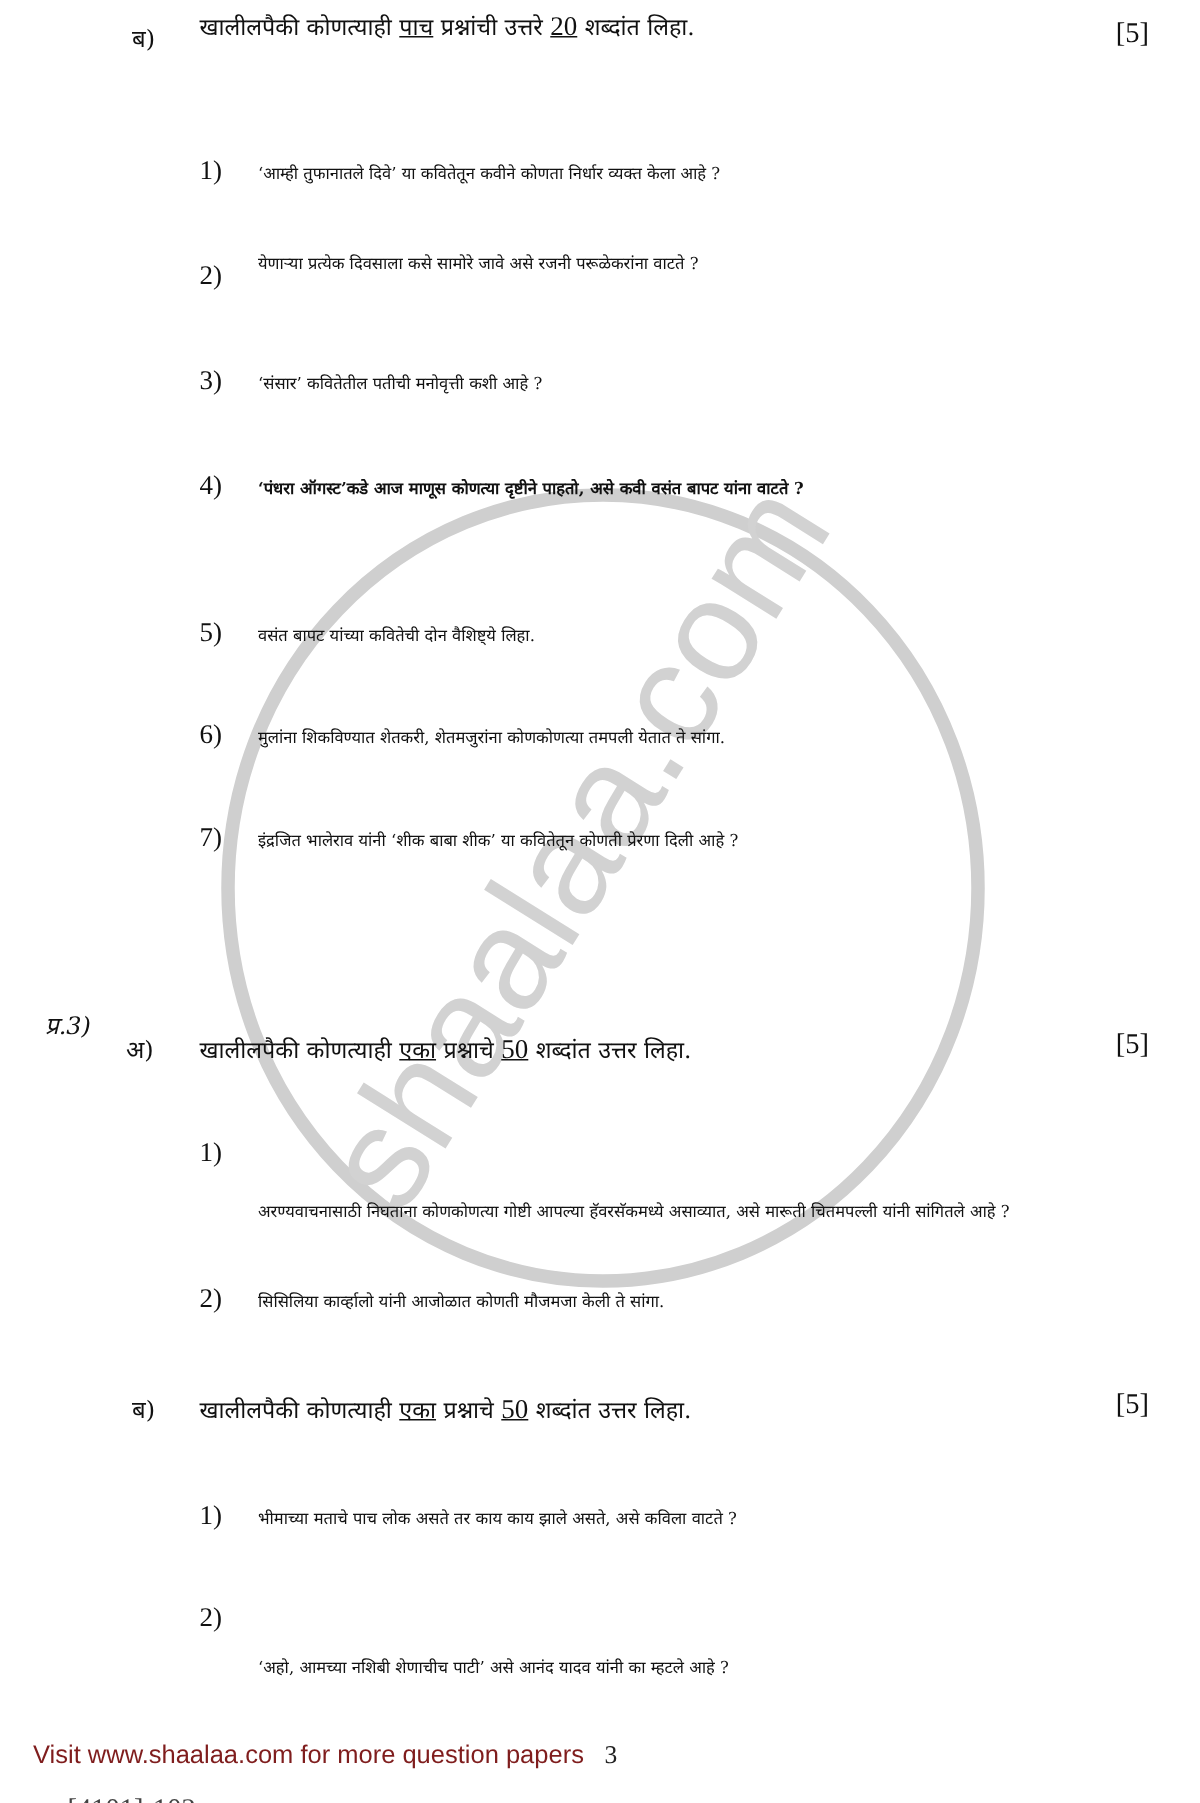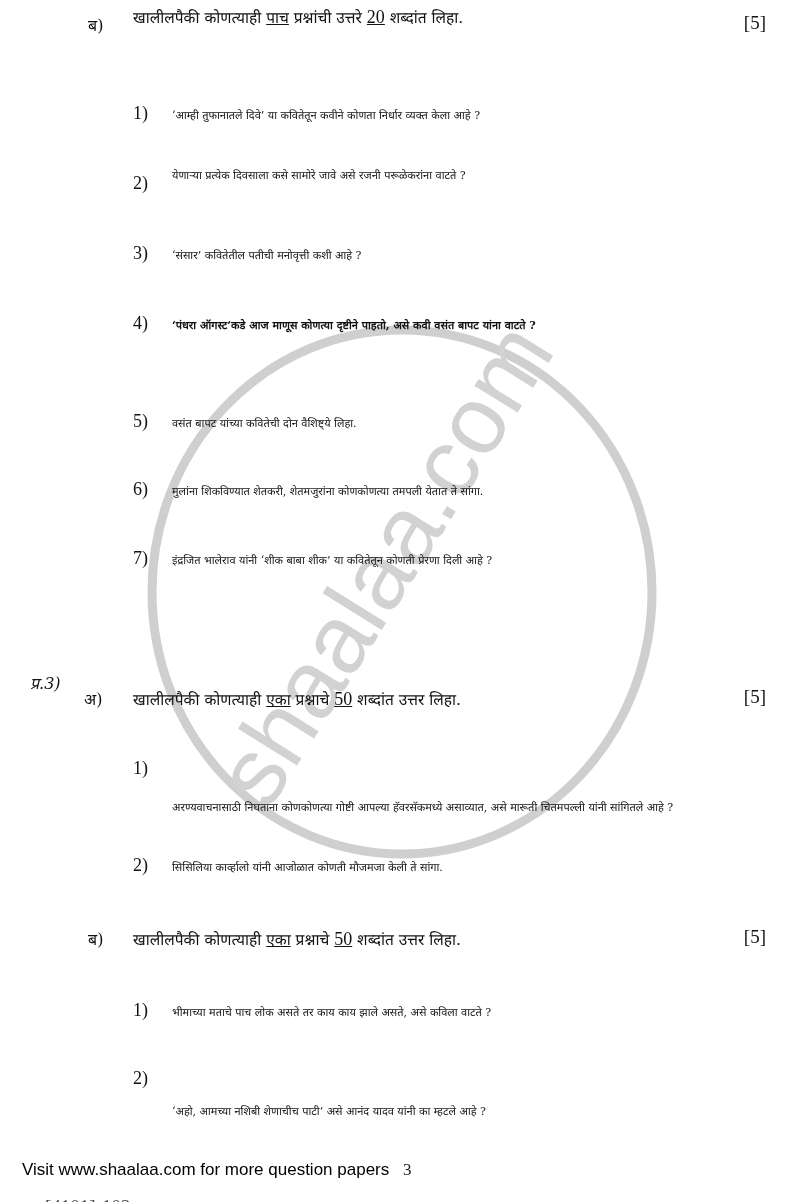--- a/index.html
+++ b/index.html
@@ -15,7 +15,7 @@
   .qtext { position: absolute; left: 172px; font-size: 11px; line-height: 27px; width: 600px; white-space: normal; }
   .u { text-decoration: underline; }
   .latin { font-family: "Liberation Serif", serif; font-size: 18px; }
-  .footer { position: absolute; left: 22px; top: 1160px; font-family: "Liberation Sans", sans-serif; font-size: 17px; color: #000000; white-space: nowrap; }
+  .footer { position: absolute; left: 22px; top: 1160px; font-family: "Liberation Sans", sans-serif; font-size: 17px; color: #7f1d1d; white-space: nowrap; }
   .footer-overlay { position: absolute; left: 45px; top: 1160px; font-family: "Liberation Serif", serif; font-size: 19px; color: #222; white-space: nowrap; opacity: 0.85; margin-top: 36px; }
   .pageno { position: absolute; left: 403px; top: 1160px; font-family: "Liberation Serif", serif; font-size: 17px; color: #222; }
 </style>

